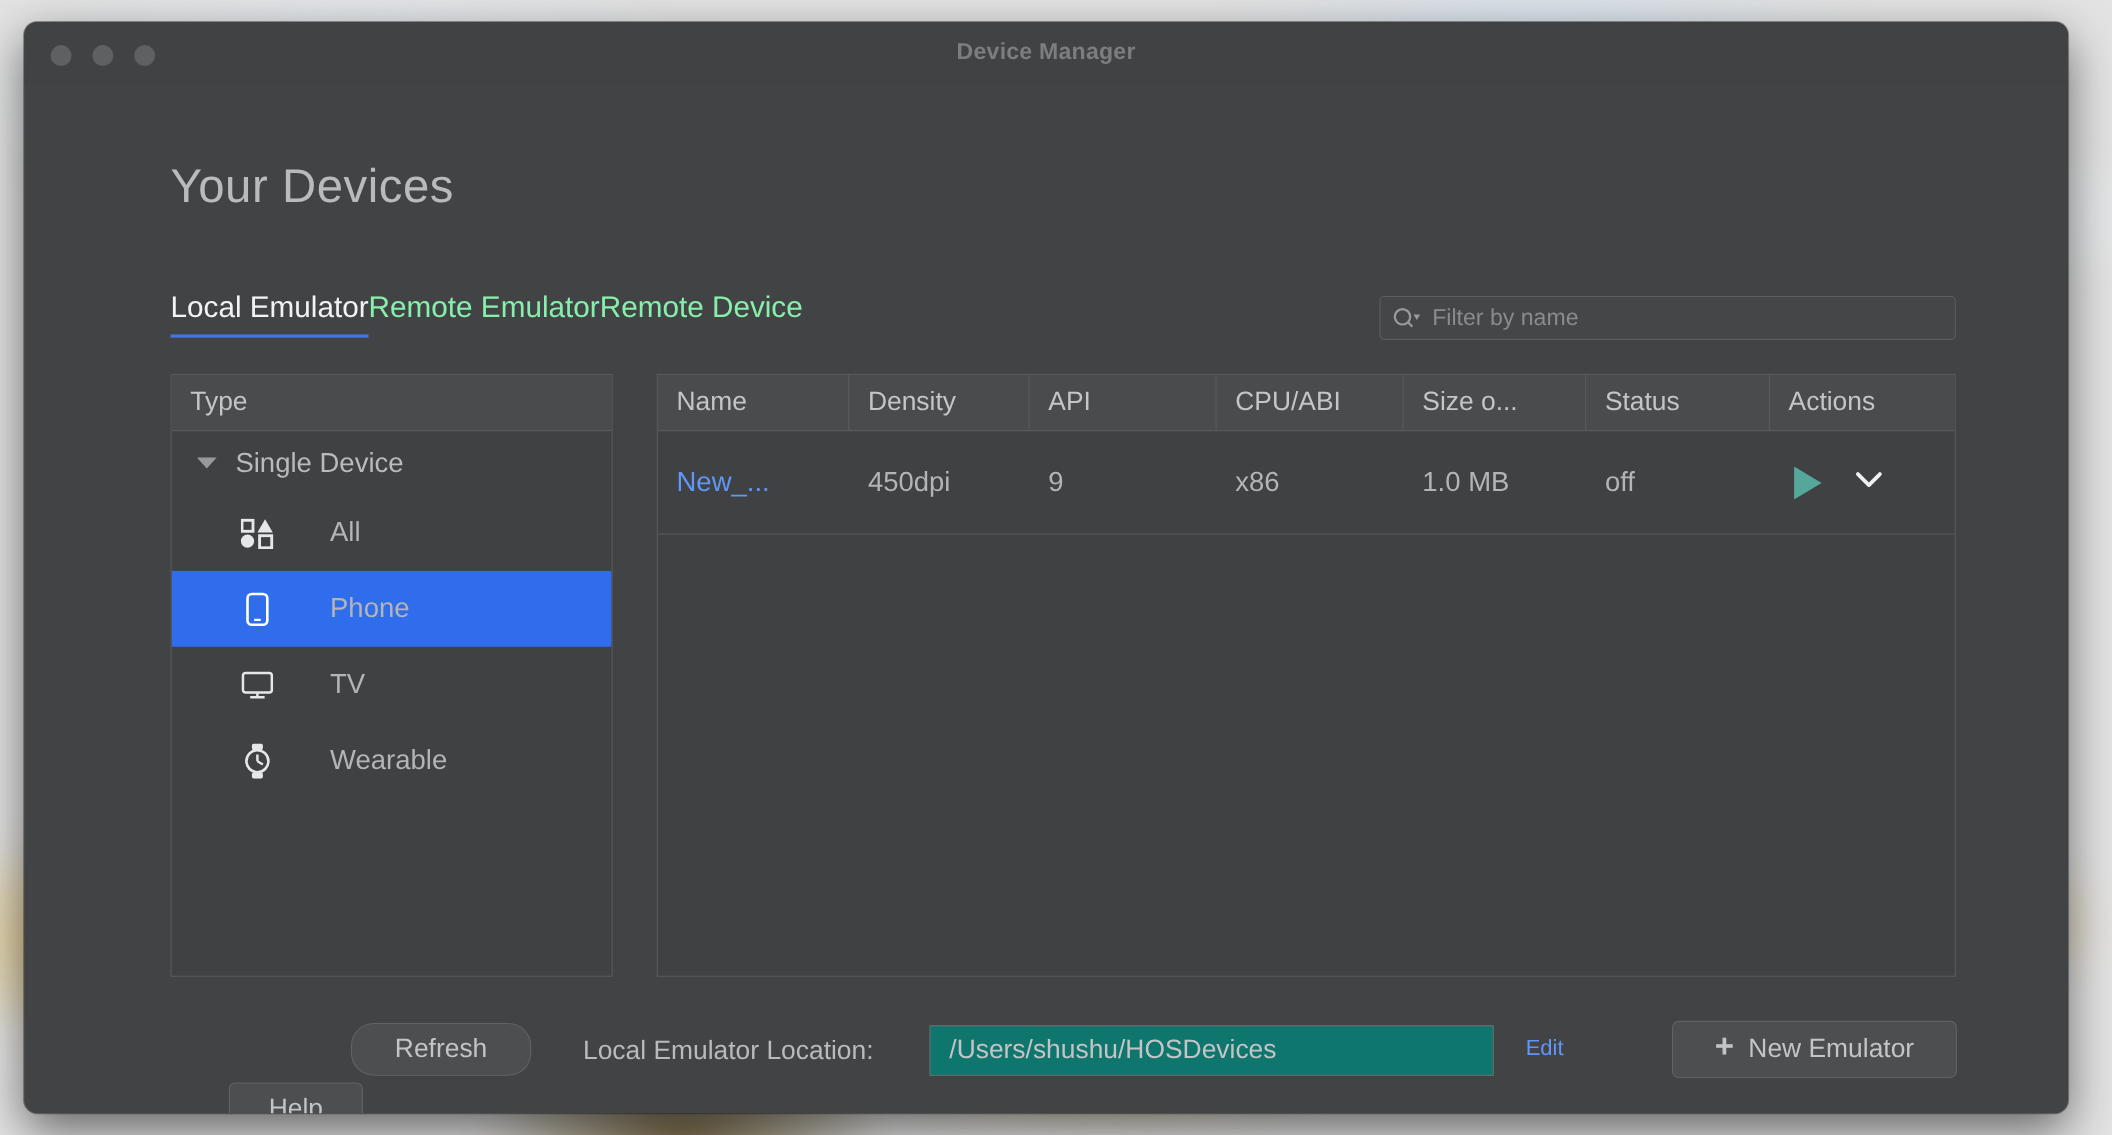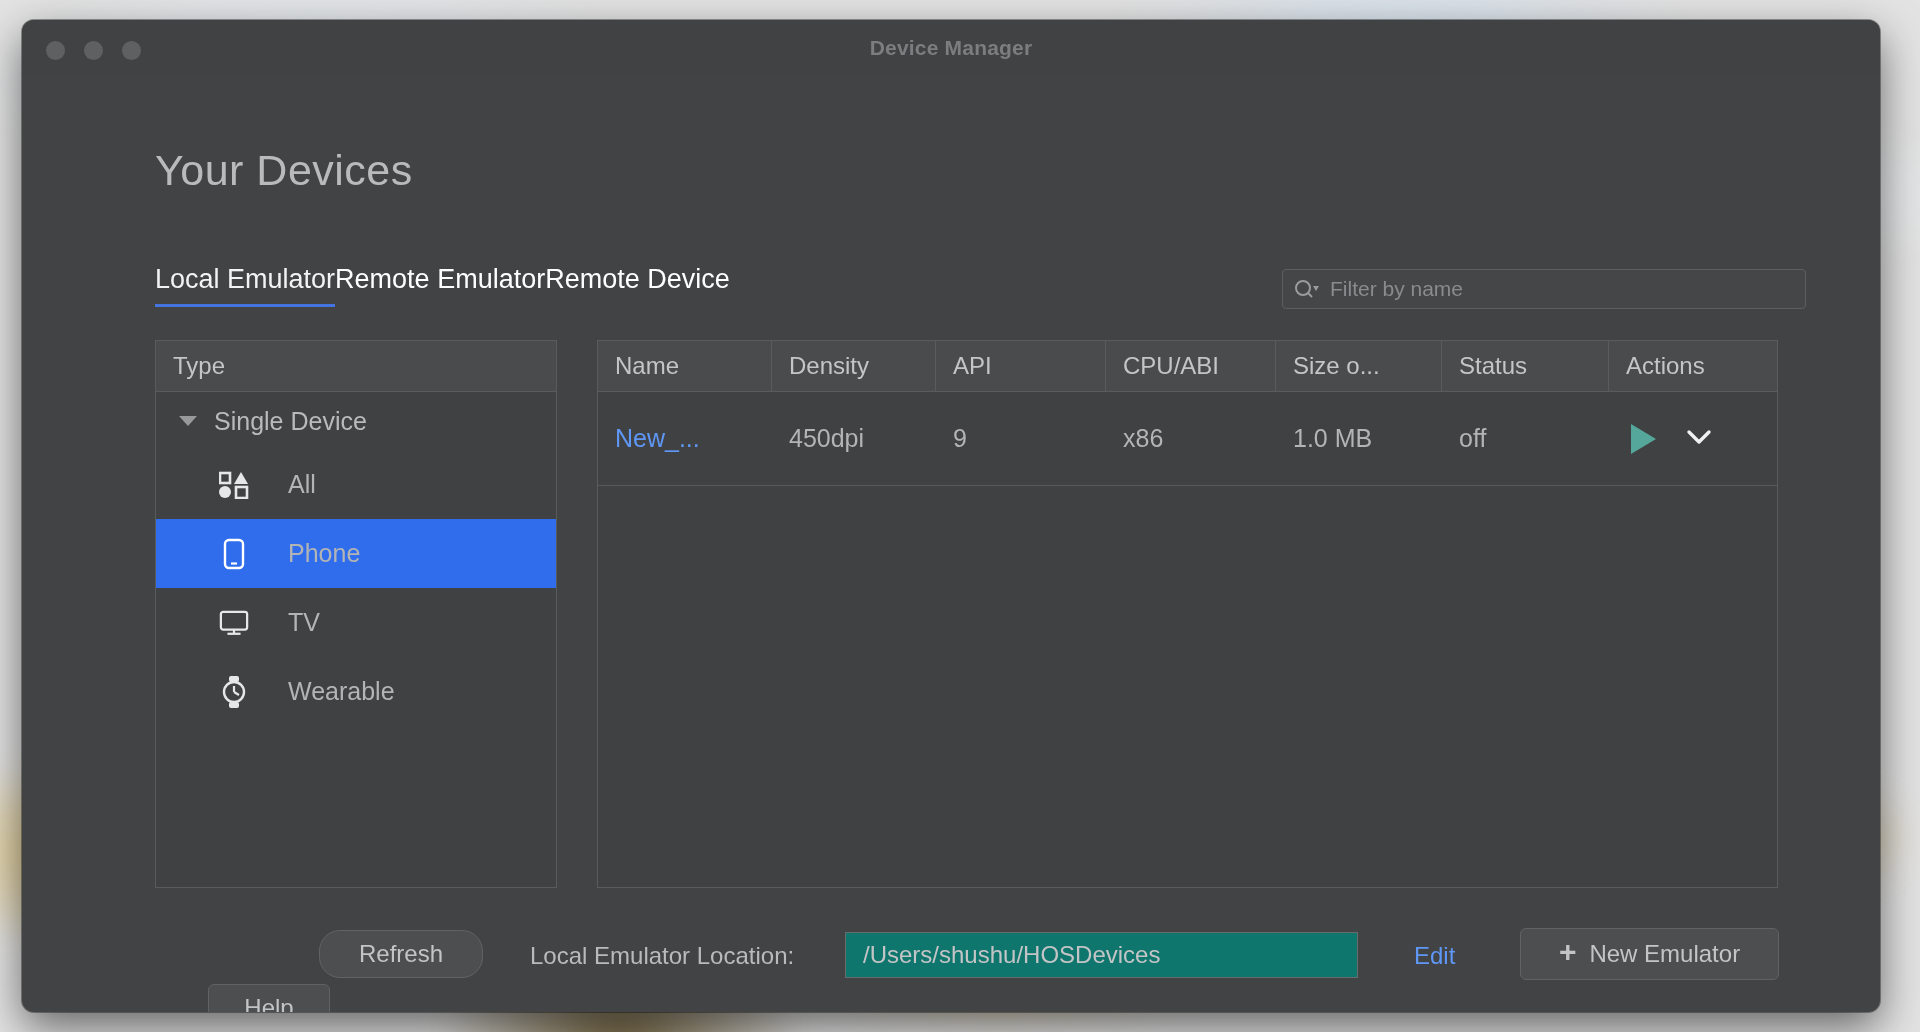--- a/index.html
+++ b/index.html
@@ -104,7 +104,7 @@
     display: flex; align-items: flex-end; 
   }
   .tab {
-    font-size: 27px; color: #ffffff; padding-bottom: 9px;
+    font-size: 27px; color: #86efac; padding-bottom: 9px;
     border-bottom: 3px solid transparent; cursor: default;
     white-space: nowrap;
   }

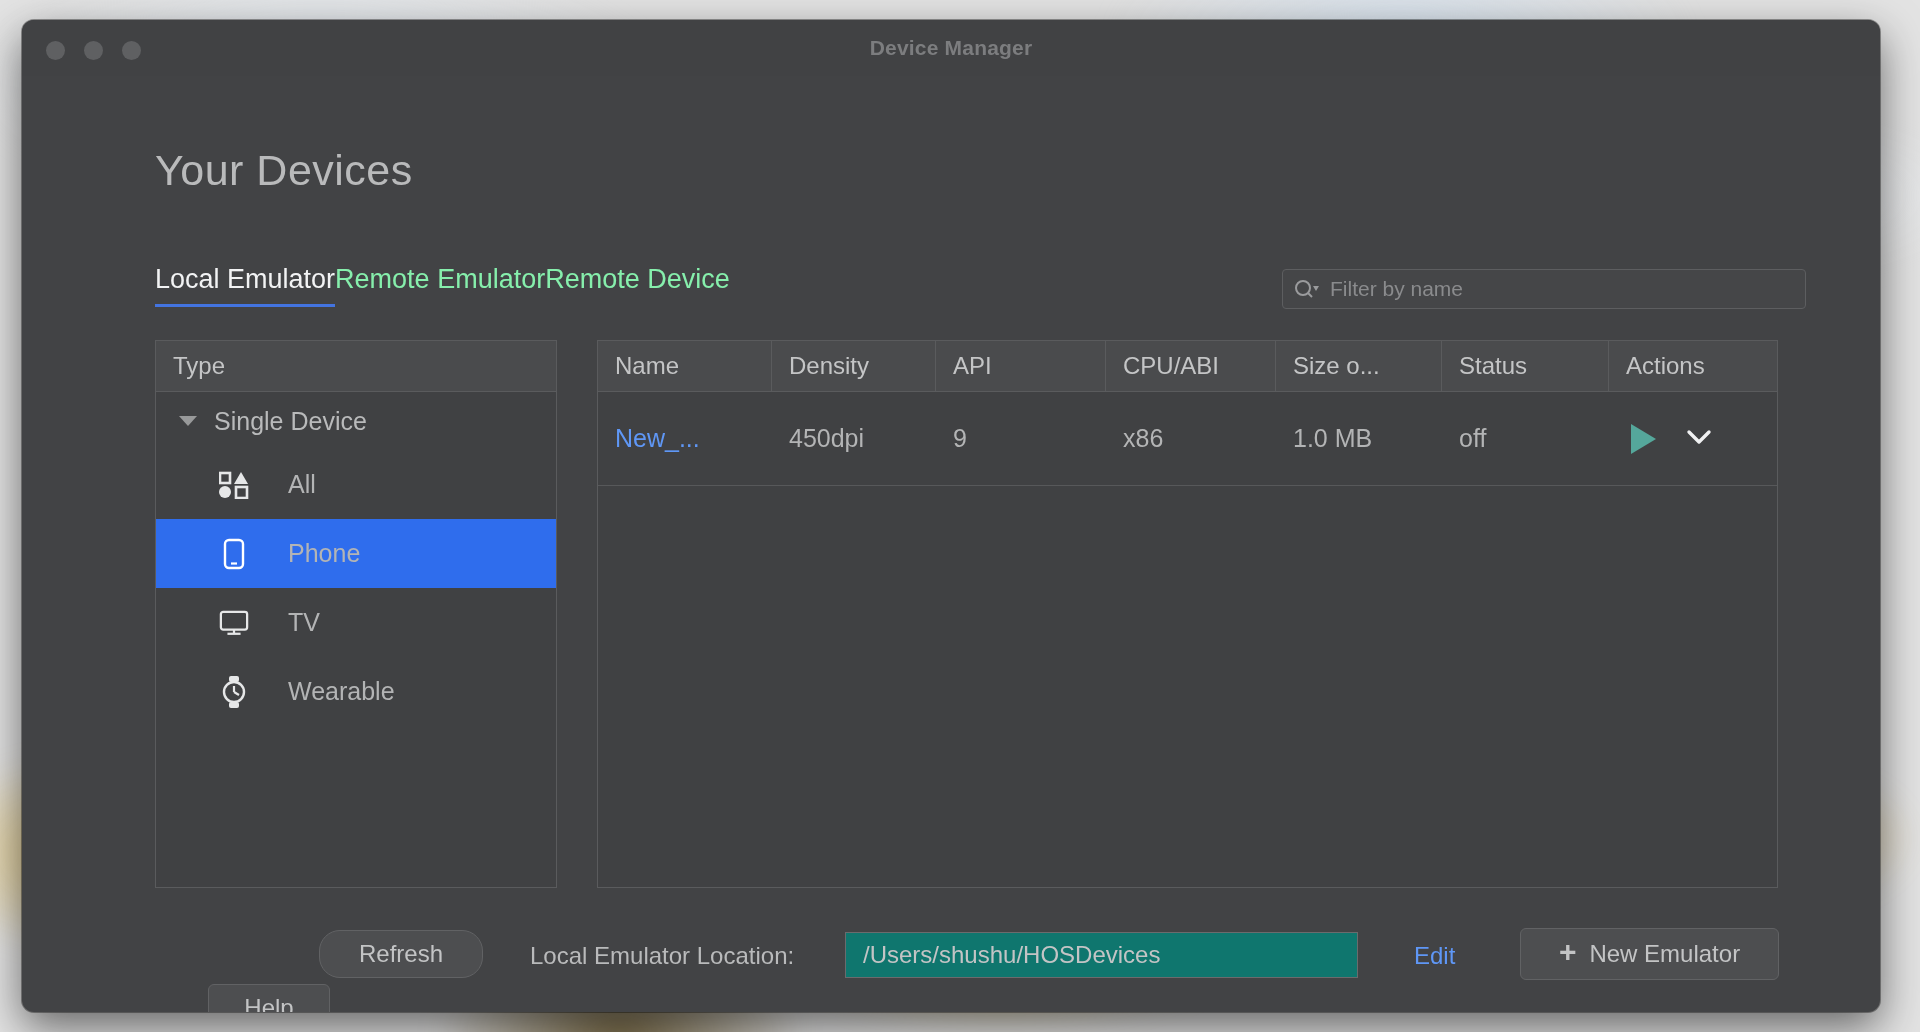--- a/index.html
+++ b/index.html
@@ -119,7 +119,6 @@
     border-radius: 4px;
     display: flex; align-items: center; gap: 6px;
     padding: 0 10px;
-    margin-left: 28px;
   }
   #search .mag { display:flex; align-items:center; }
   #search-placeholder { font-size: 21px; color: #8a8b8d; padding-left: 5px; }

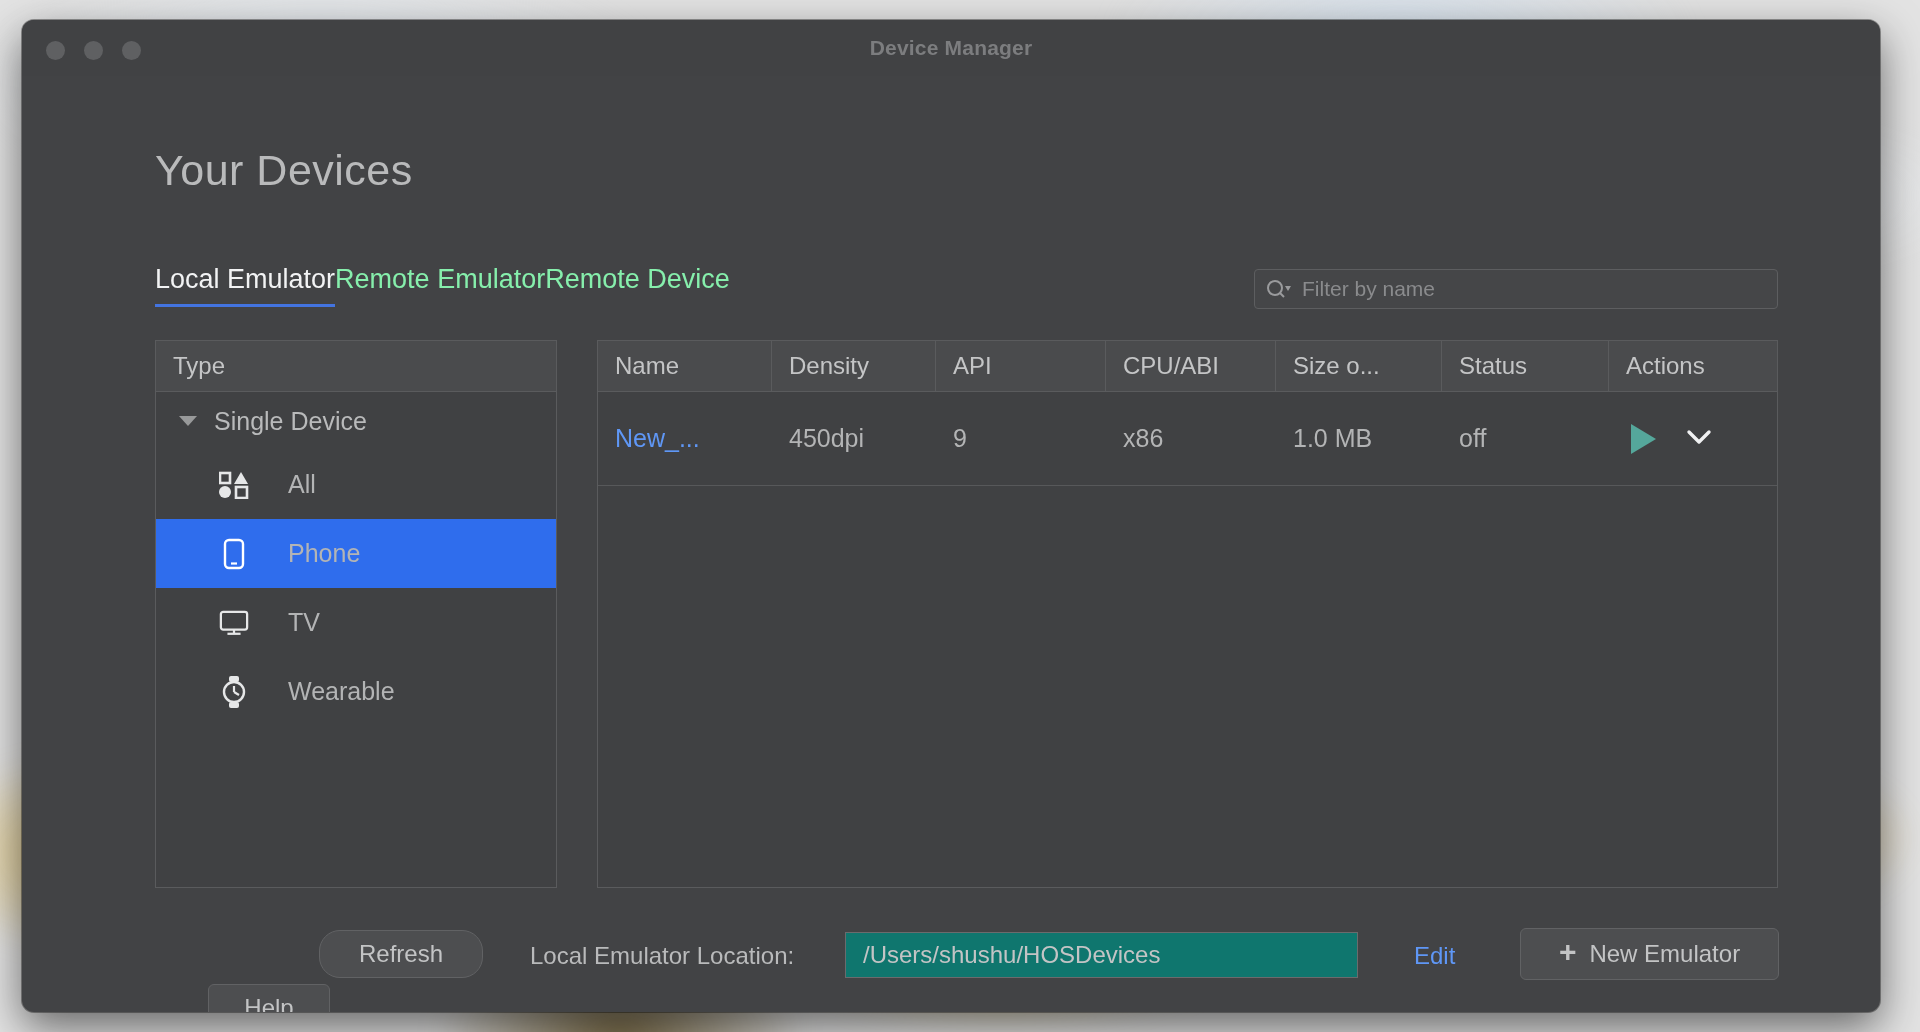--- a/index.html
+++ b/index.html
@@ -151,7 +151,7 @@
   #group-row .label { font-size: 25px; color: #b9babb; }
   .type-item {
     height: 69px; display: flex; align-items: center;
-    padding-left: 63px; gap: 39px;
+    padding-left: 63px; gap: 51px;
   }
   .type-item.selected { background: #2f6ded; }
   .type-item .t-label { font-size: 25px; color: #b3b4b5; }

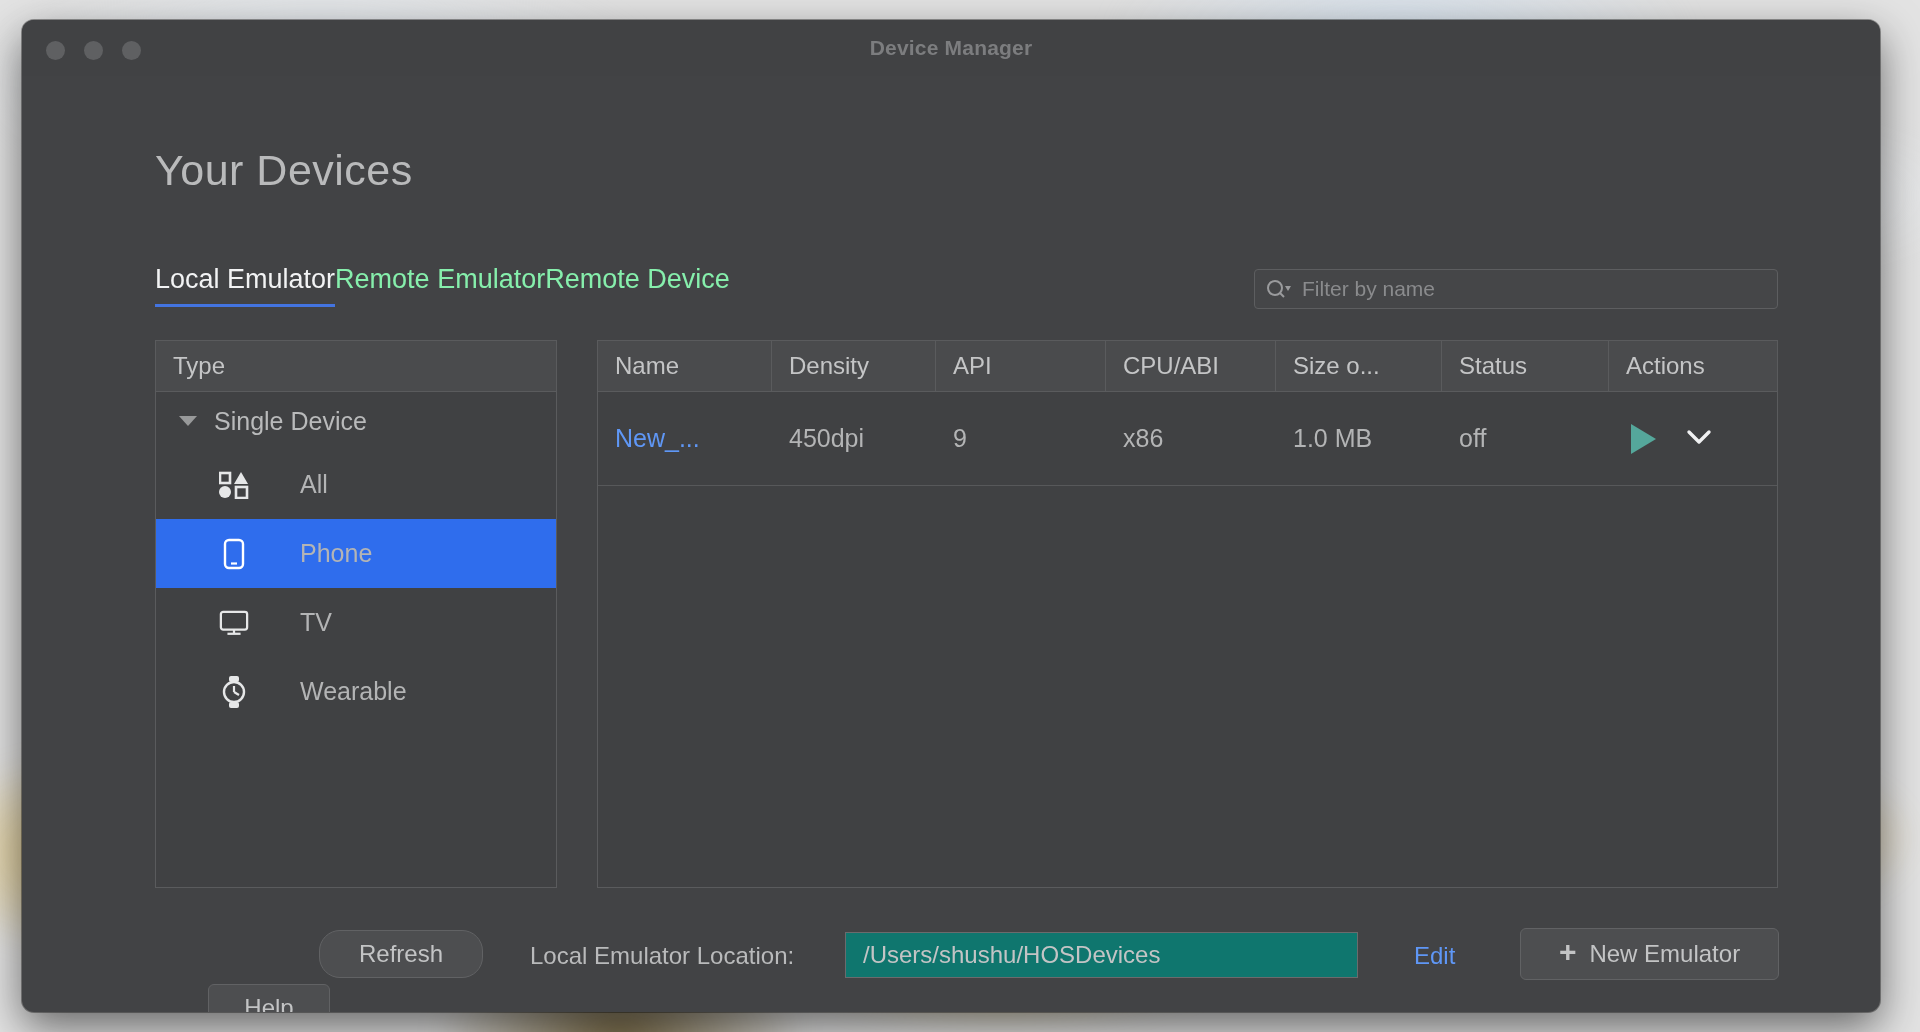--- a/index.html
+++ b/index.html
@@ -234,7 +234,7 @@
   }
   #edit-link {
     position: absolute; left: 1365px; top: 922px;
-    font-size: 24px; color: #5f97f6; cursor: default; margin-left: 27px;
+    font-size: 20px; color: #5f97f6; cursor: default;
   }
   #new-emu-btn {
     position: absolute; left: 1498px; top: 908px;

